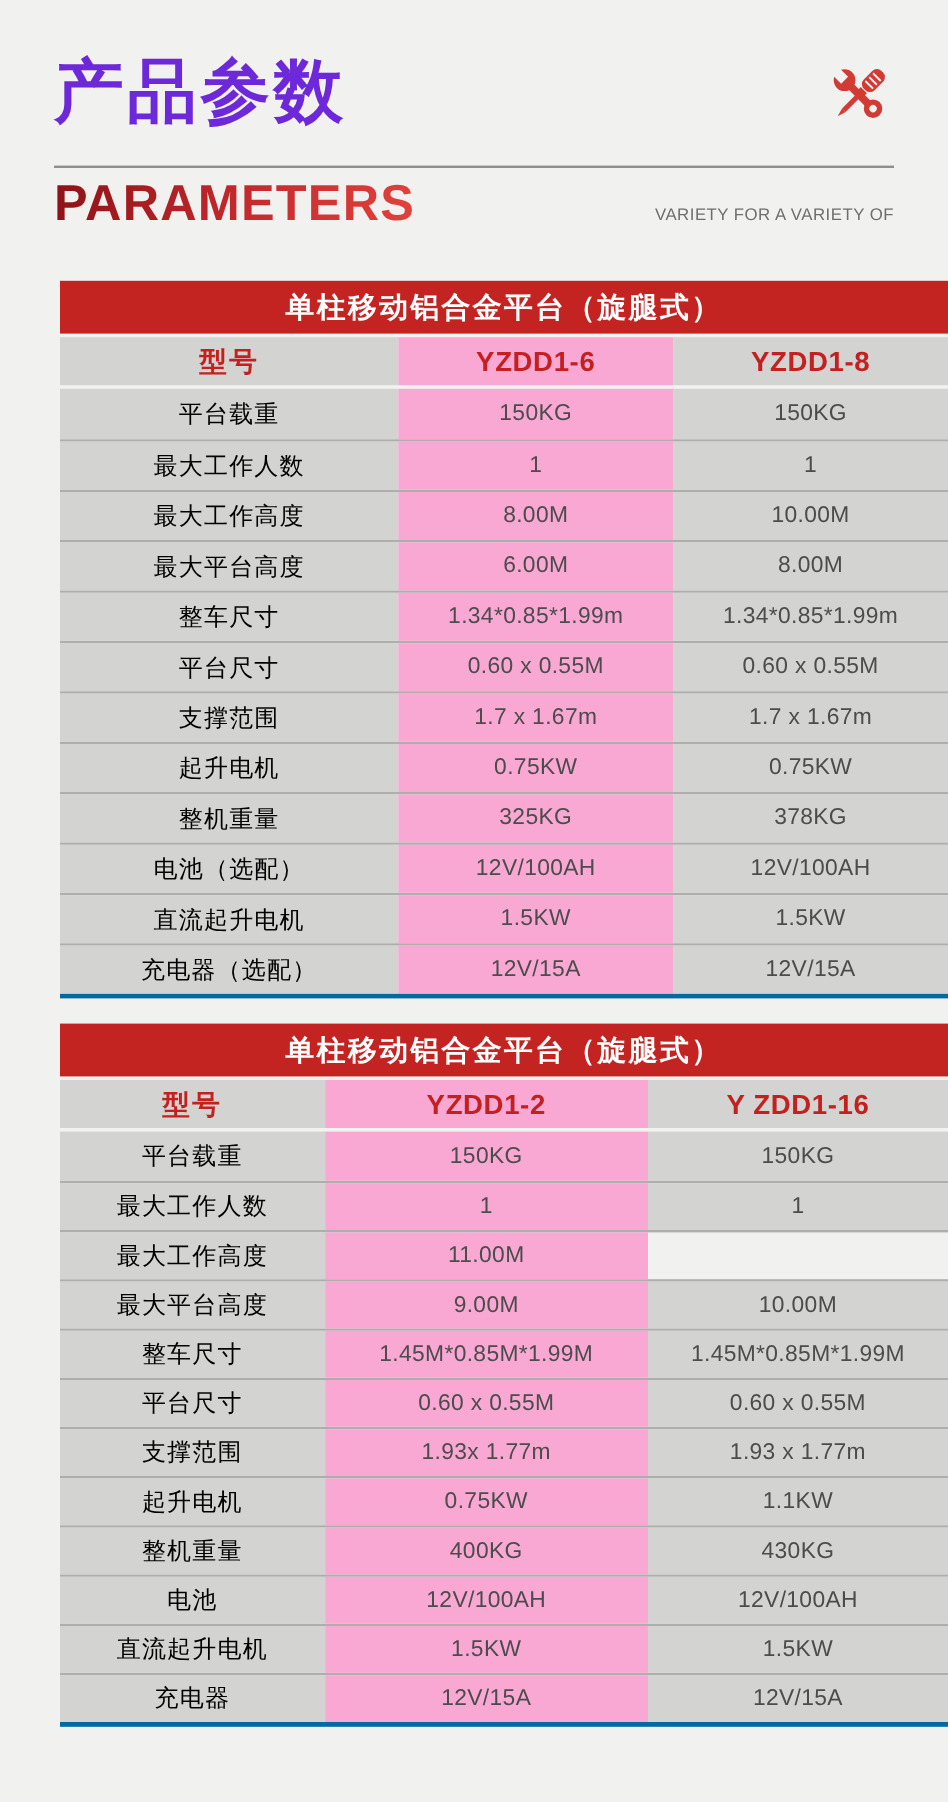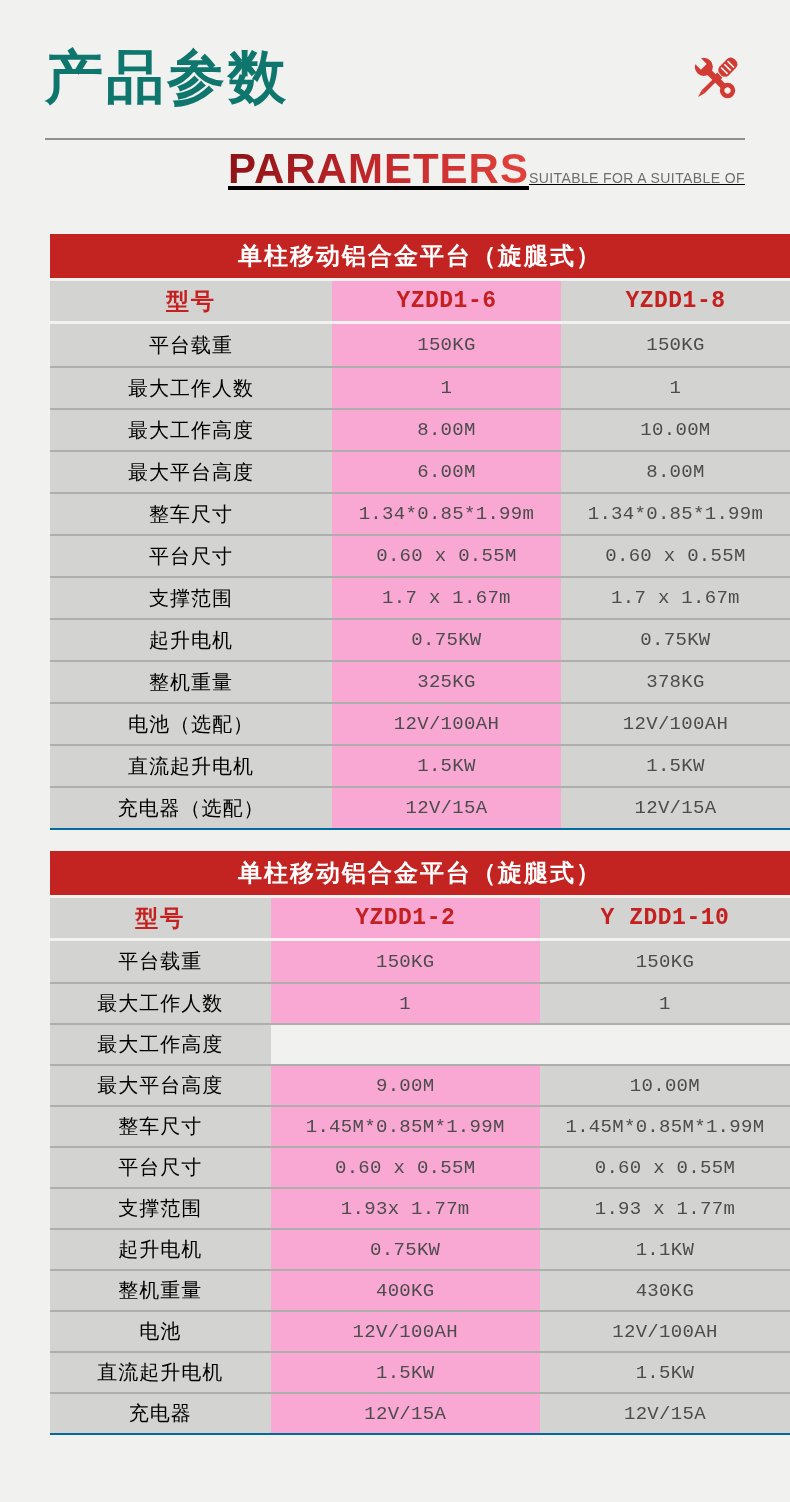--- a/index.html
+++ b/index.html
@@ -16,7 +16,7 @@
   .title-row { display: flex; justify-content: space-between; align-items: flex-start; height: 80px; }
   .page-title {
     margin: 0; font-size: 58px; line-height: 1.08; font-weight: 900;
-    color: #0f766e; letter-spacing: 3px;
+    color: #6d28d9; letter-spacing: 3px;
   }
   .tools-icon { width: 58px; height: 58px; margin-top: 4px; }
   .header-divider { border-bottom: 2px solid #8f8f8d; margin-top: 12px; }

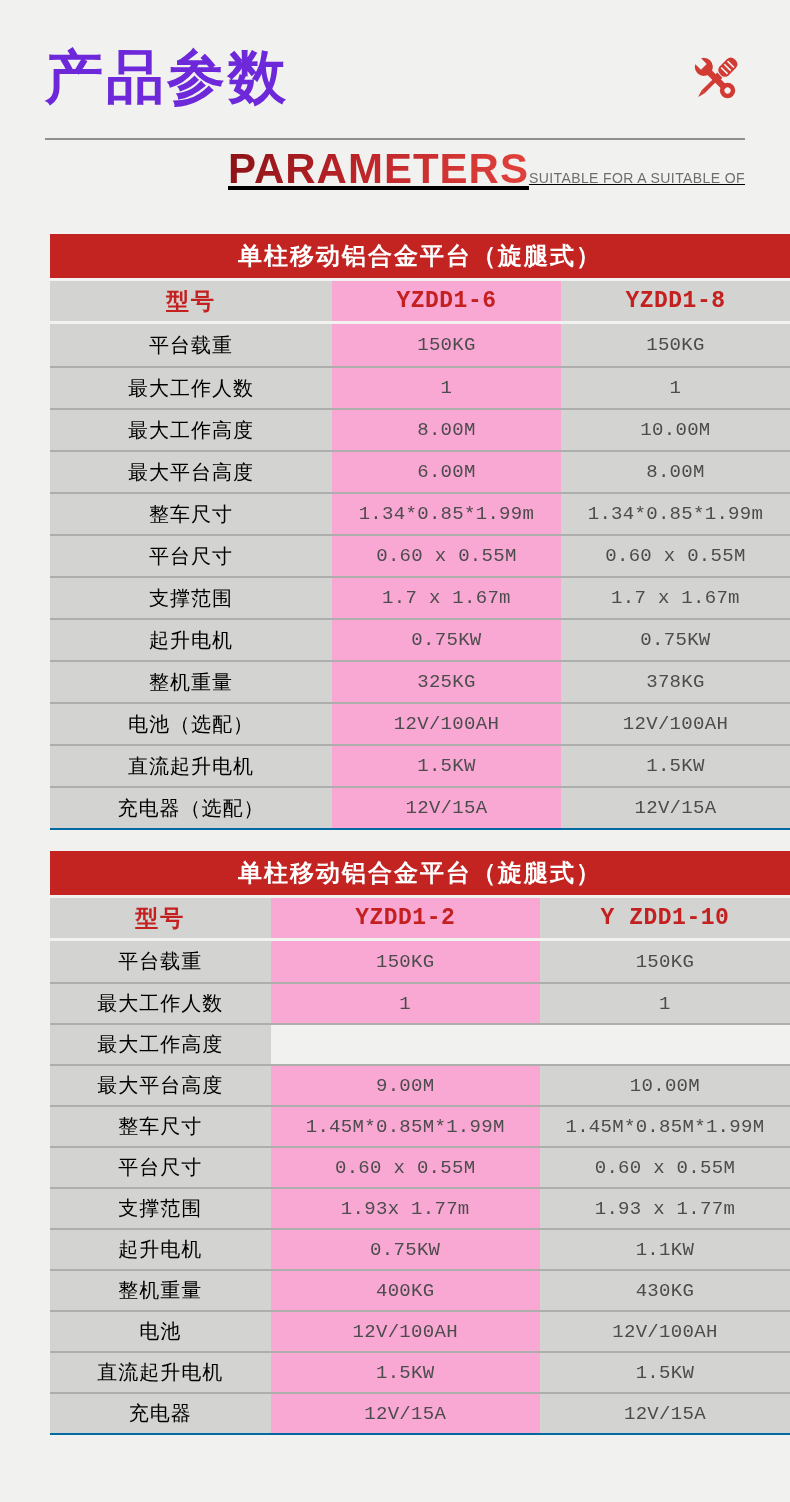--- a/index.html
+++ b/index.html
@@ -20,7 +20,7 @@
   }
   .tools-icon { width: 58px; height: 58px; margin-top: 4px; }
   .header-divider { border-bottom: 2px solid #8f8f8d; margin-top: 12px; }
-  .subtitle-row { display: flex; justify-content: flex-end; align-items: baseline; margin-top: 6px; text-decoration: underline; }
+  .subtitle-row { display: flex; justify-content: space-between; align-items: baseline; margin-top: 6px; }
   .page-subtitle {
     font-size: 42px; font-weight: 800; letter-spacing: 1px; line-height: 1.1;
     color: #b71f23;

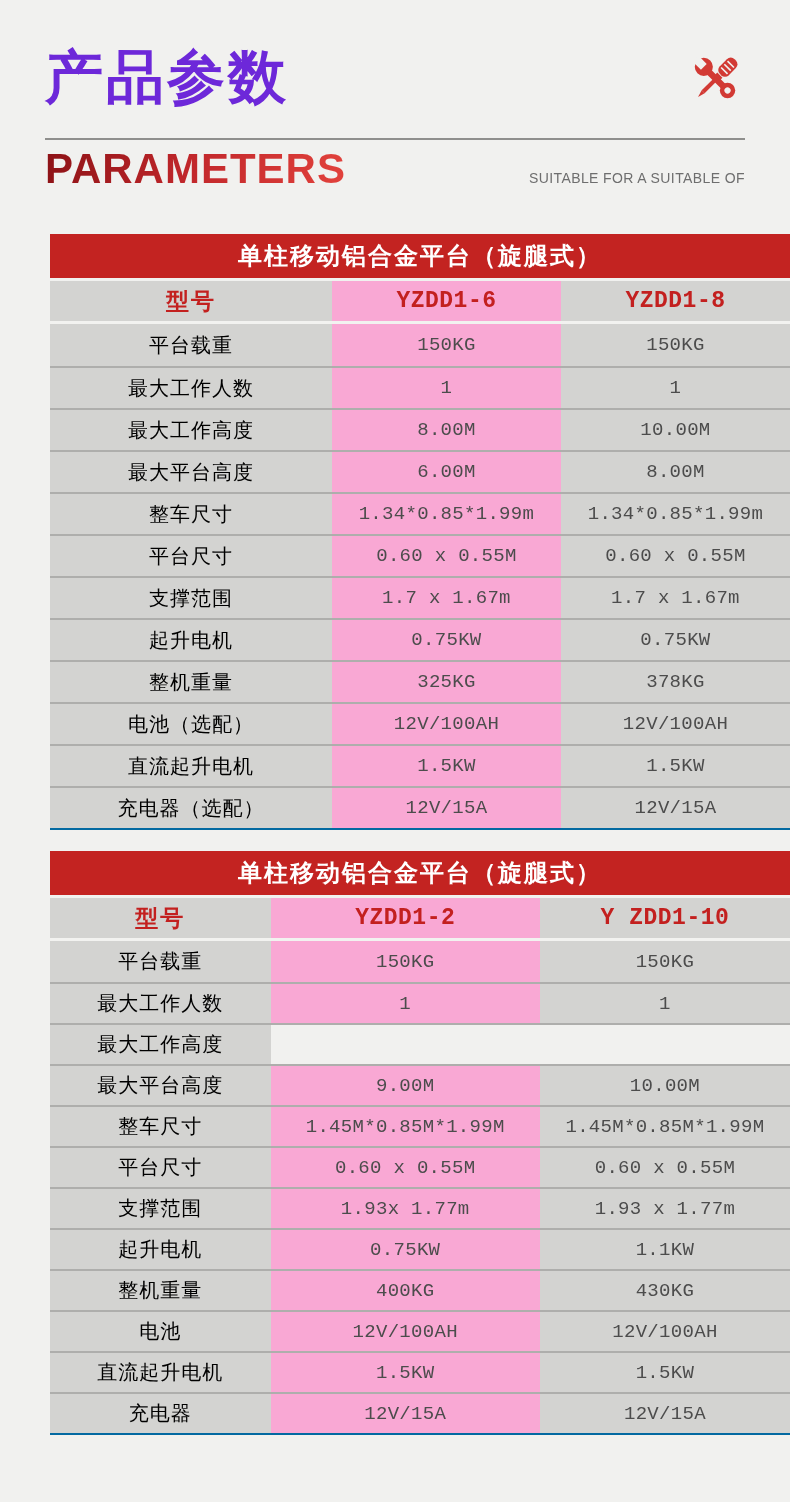--- a/index.html
+++ b/index.html
@@ -87,7 +87,7 @@
     <div class="header-divider"></div>
     <div class="subtitle-row">
       <div class="page-subtitle">PARAMETERS</div>
-      <div class="header-tagline">SUITABLE FOR A SUITABLE OF</div>
+      <div class="header-tagline">VARIETY FOR A VARIETY OF</div>
     </div>
   </header>
 

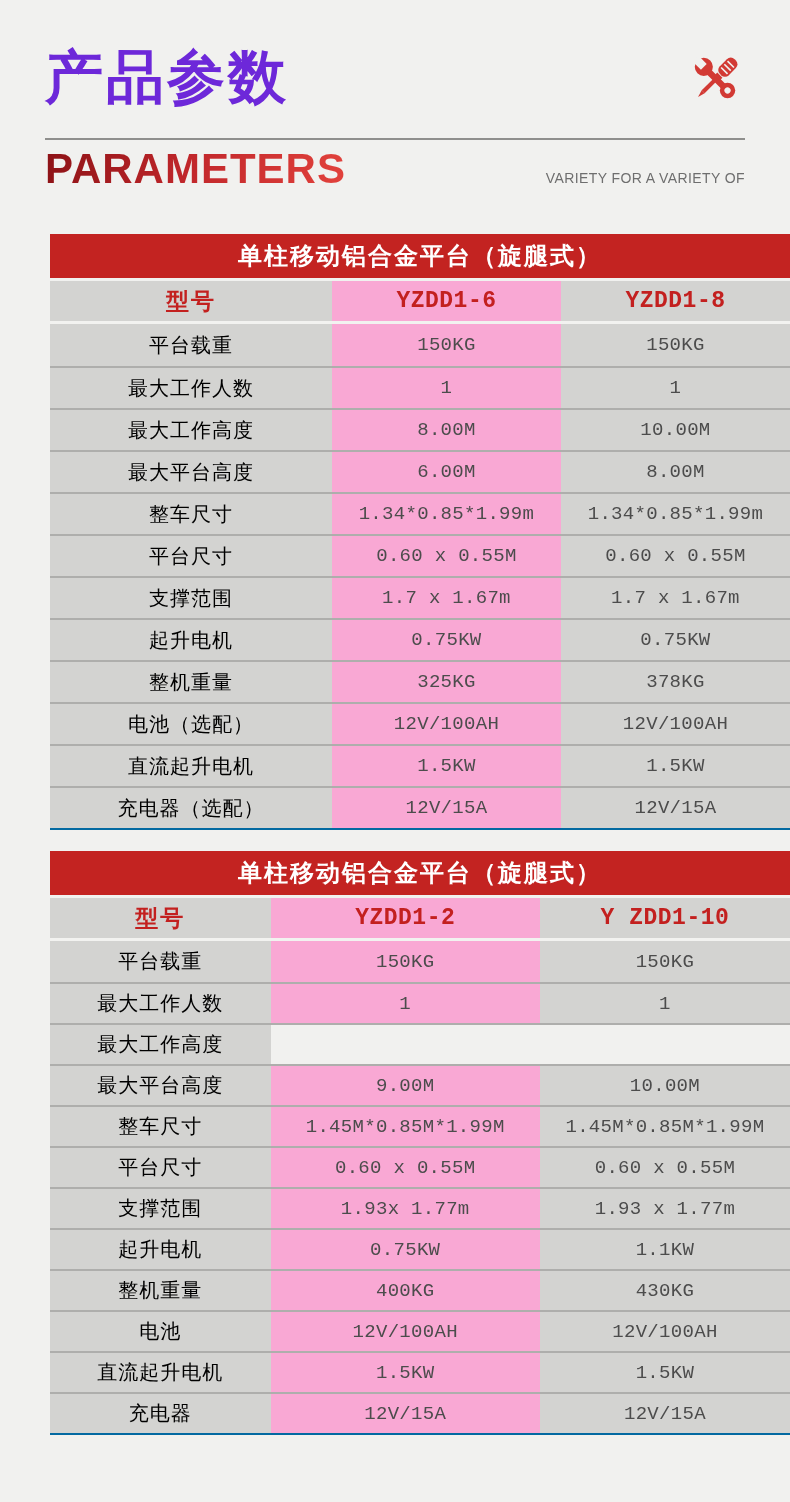--- a/index.html
+++ b/index.html
@@ -40,7 +40,7 @@
     display: flex; align-items: center; justify-content: center;
     margin-bottom: 3px;
   }
-  .grid { border-bottom: 2px solid #0369a1; font-family: Liberation Mono, monospace; }
+  .grid { border-bottom: 4px solid #0369a1; }
   .row { display: grid; height: 42px; box-sizing: border-box; }
   .t1 .row { grid-template-columns: 38.1% 30.95% 30.95%; }
   .t2 .row { grid-template-columns: 29.8% 36.4% 33.8%; height: 41px; }

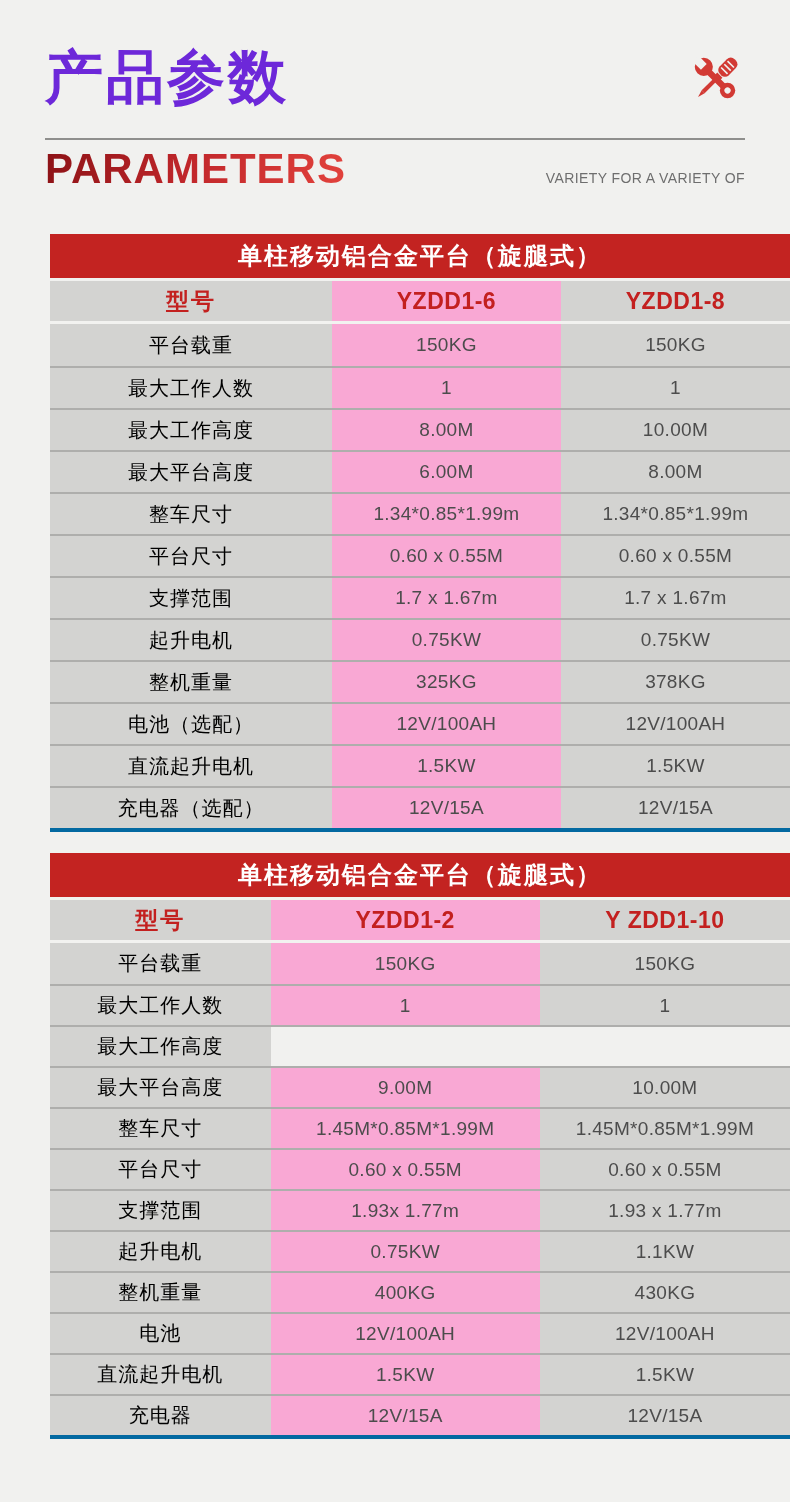--- a/index.html
+++ b/index.html
@@ -168,7 +168,7 @@
       <div class="row model-row">
         <div class="cell side label-cell">型号</div>
         <div class="cell mid value-cell">YZDD1-2</div>
-        <div class="cell side value-cell">Y ZDD1-10</div>
+        <div class="cell side value-cell">Y ZDD1-16</div>
       </div>
       <div class="row">
         <div class="cell side label-cell">平台载重</div>

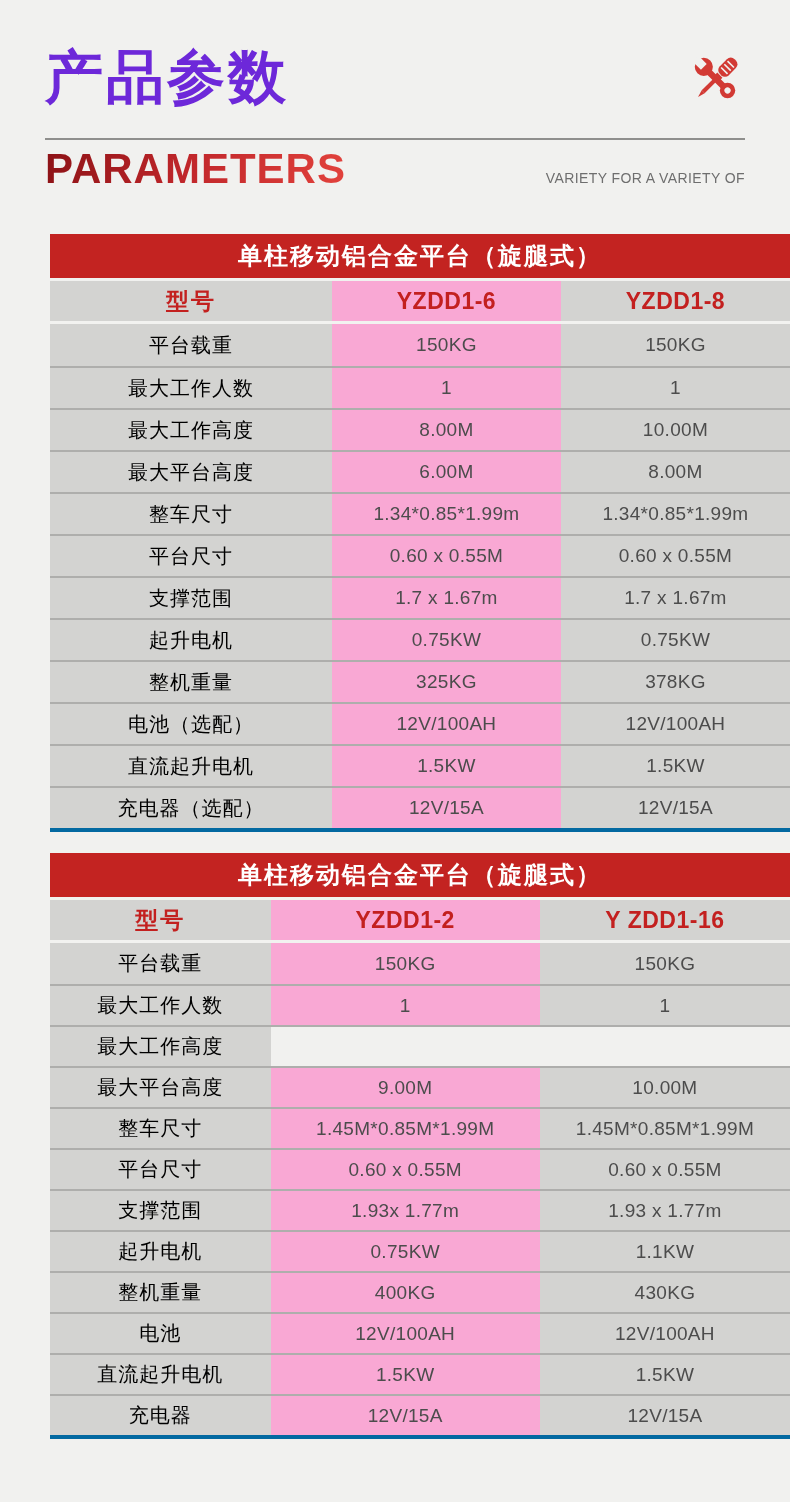--- a/index.html
+++ b/index.html
@@ -182,6 +182,7 @@
       </div>
       <div class="row">
         <div class="cell side label-cell">最大工作高度</div>
+        <div class="cell mid value-cell">11.00M</div>
       </div>
       <div class="row">
         <div class="cell side label-cell">最大平台高度</div>

